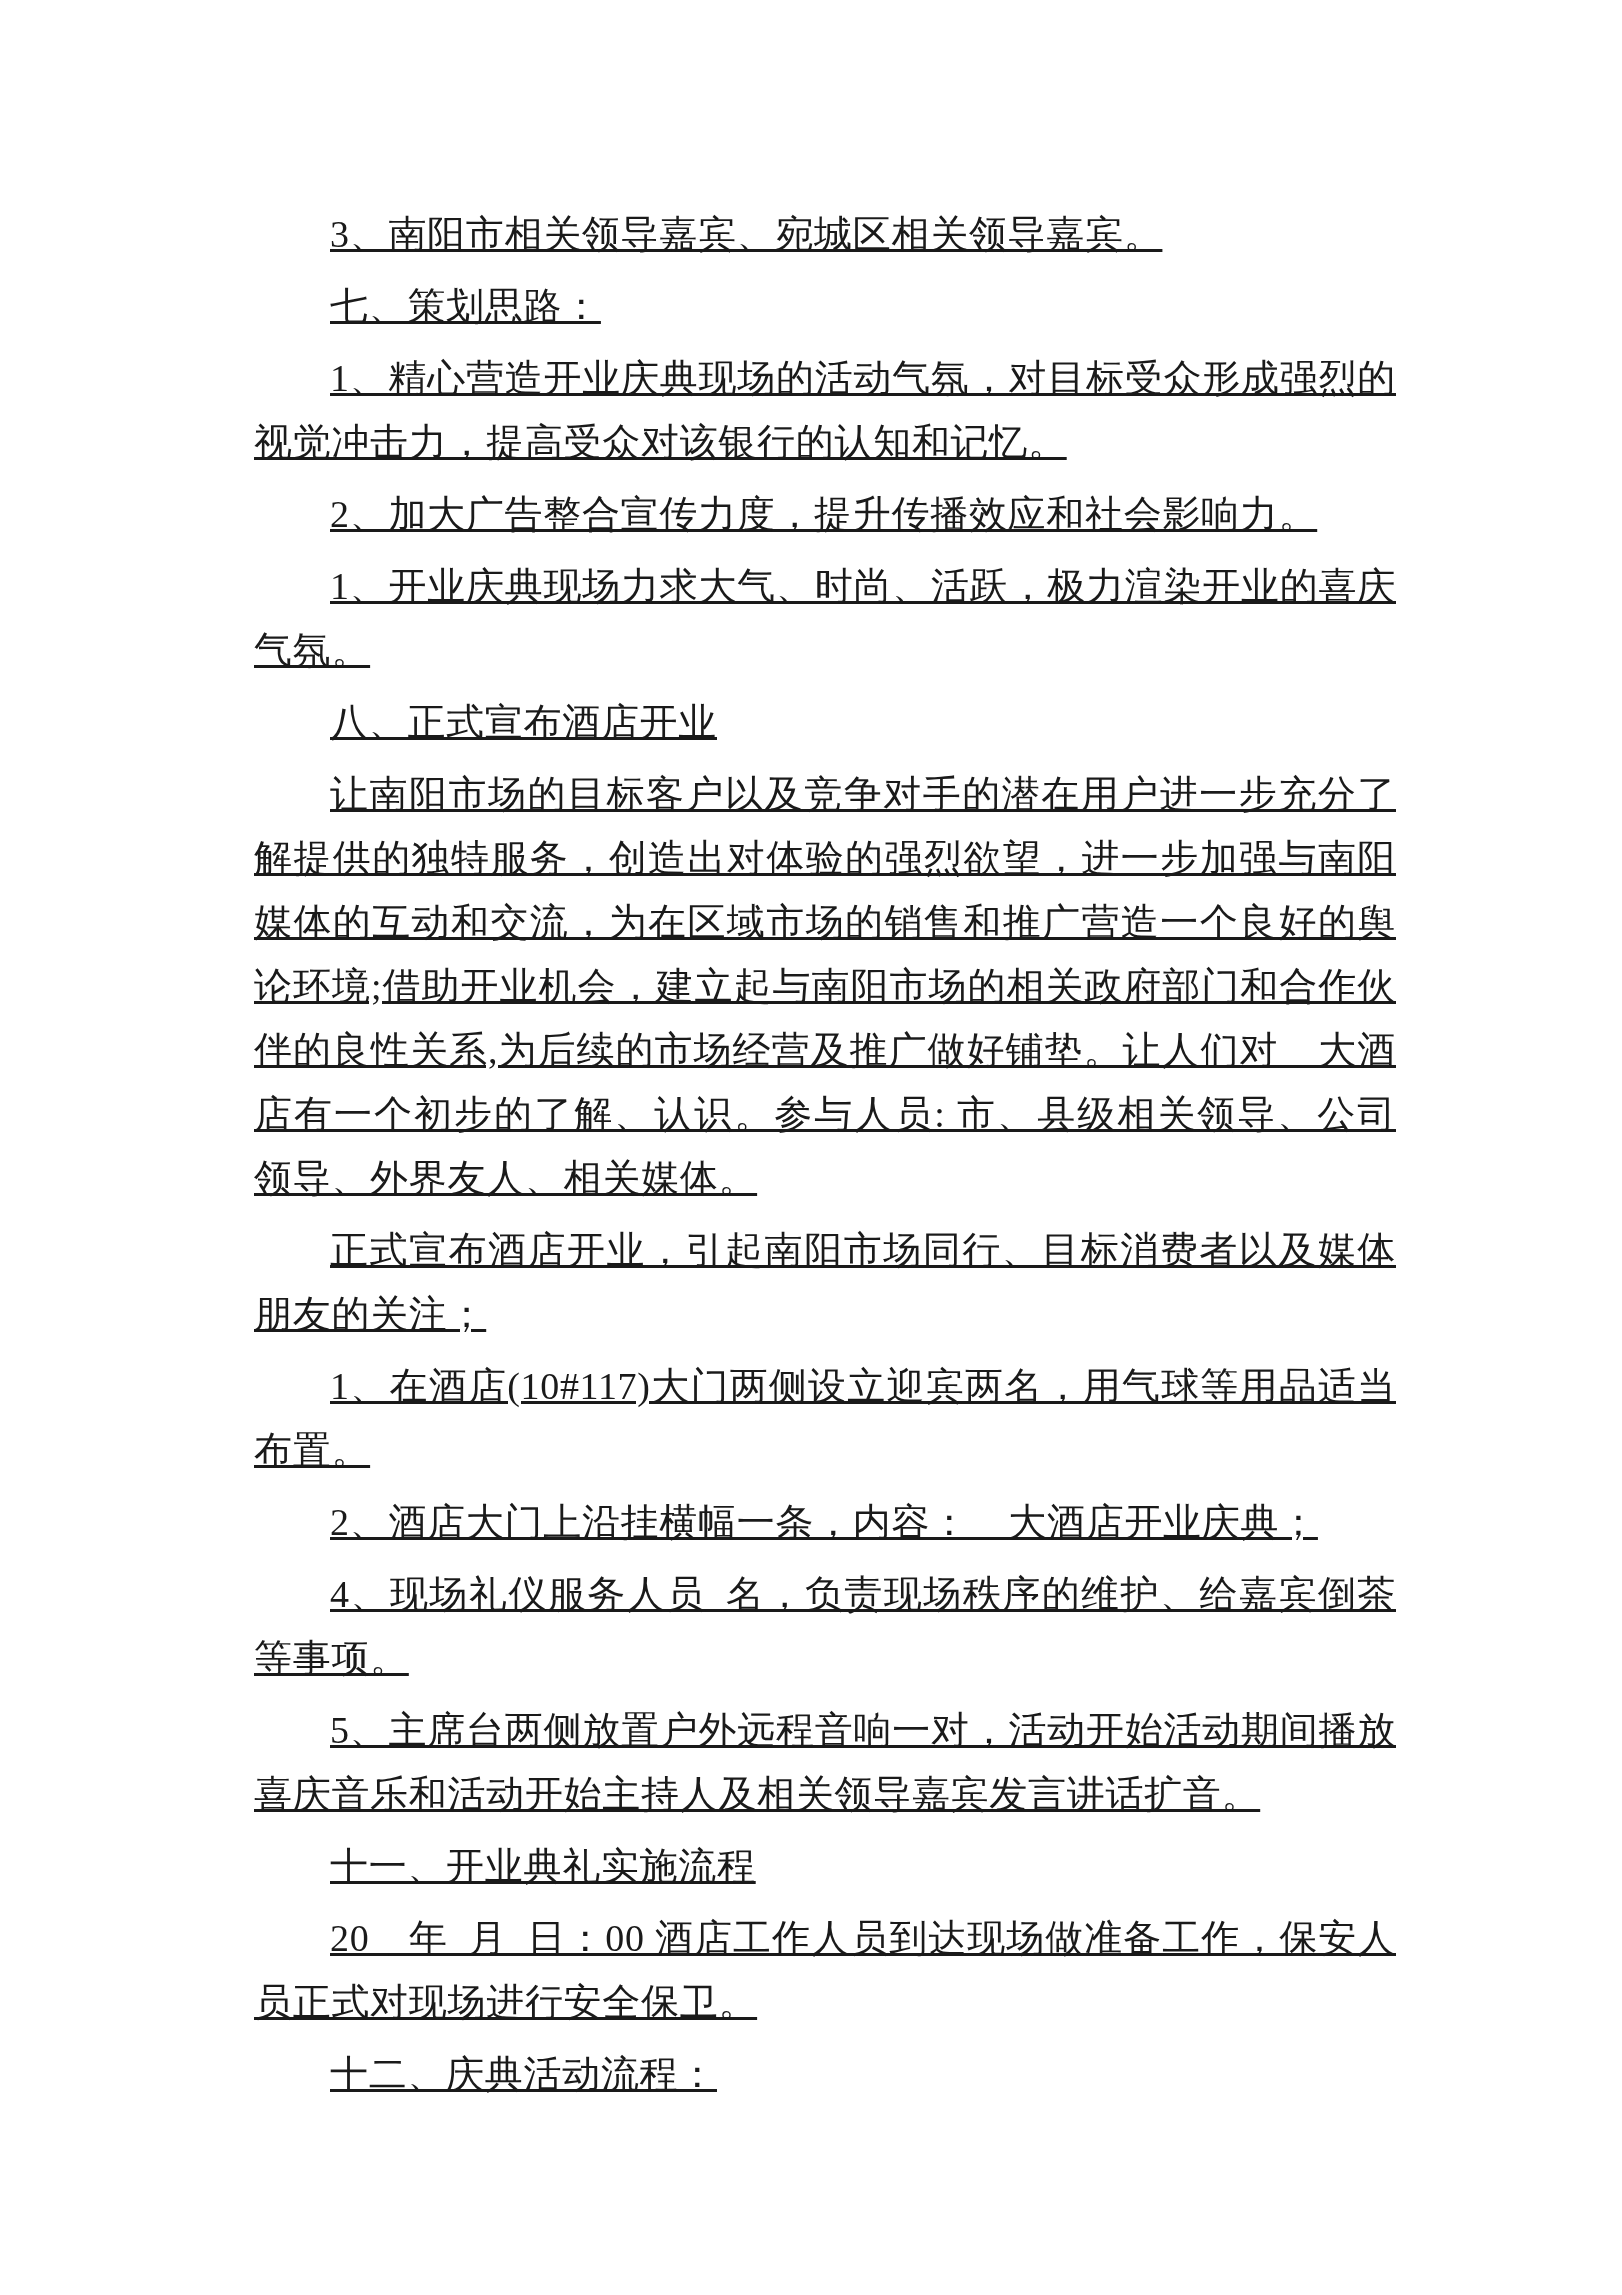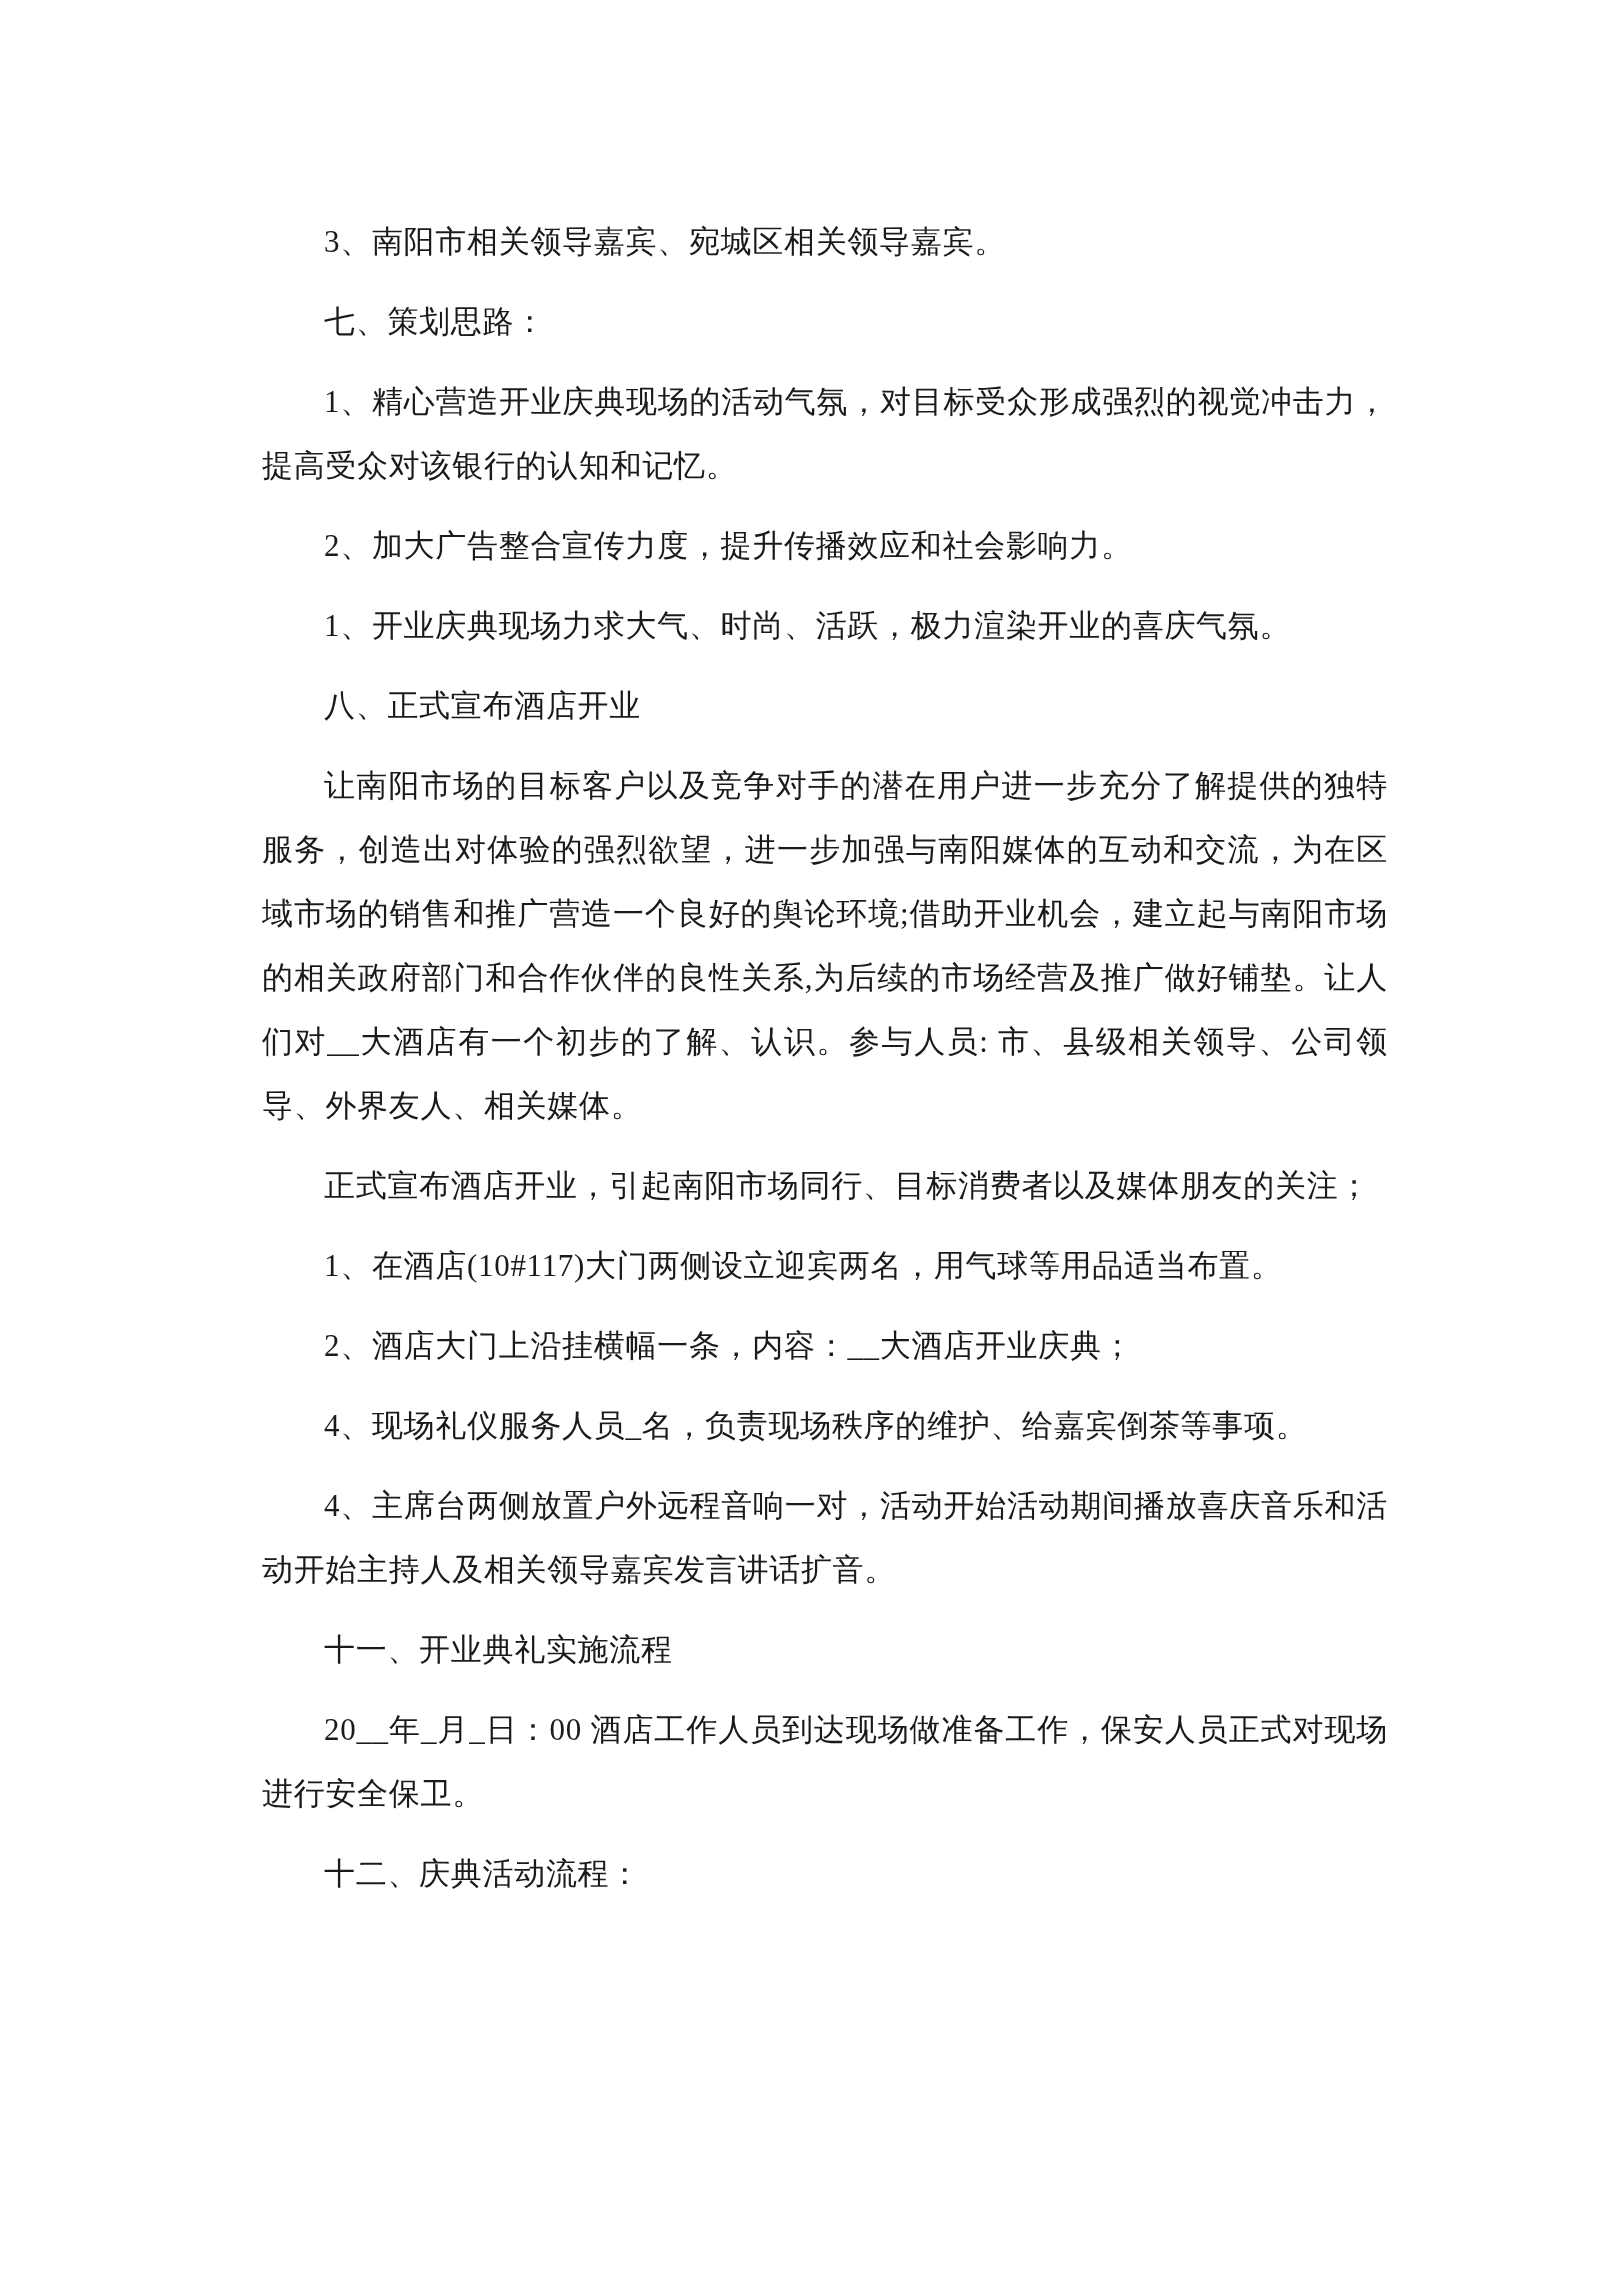--- a/index.html
+++ b/index.html
@@ -22,14 +22,15 @@
       width: 1158px;
     }
     .para {
-      margin: 16px;
-      font-size: 31px;
+      margin: 8px;
+      font-size: 38px;
       line-height: 64px;
       text-align: justify;
       text-justify: inter-ideograph;
       text-indent: 2em;
       letter-spacing: 0.7px;
       word-break: break-all;
+      text-decoration: underline;
     }
   </style>
 </head>

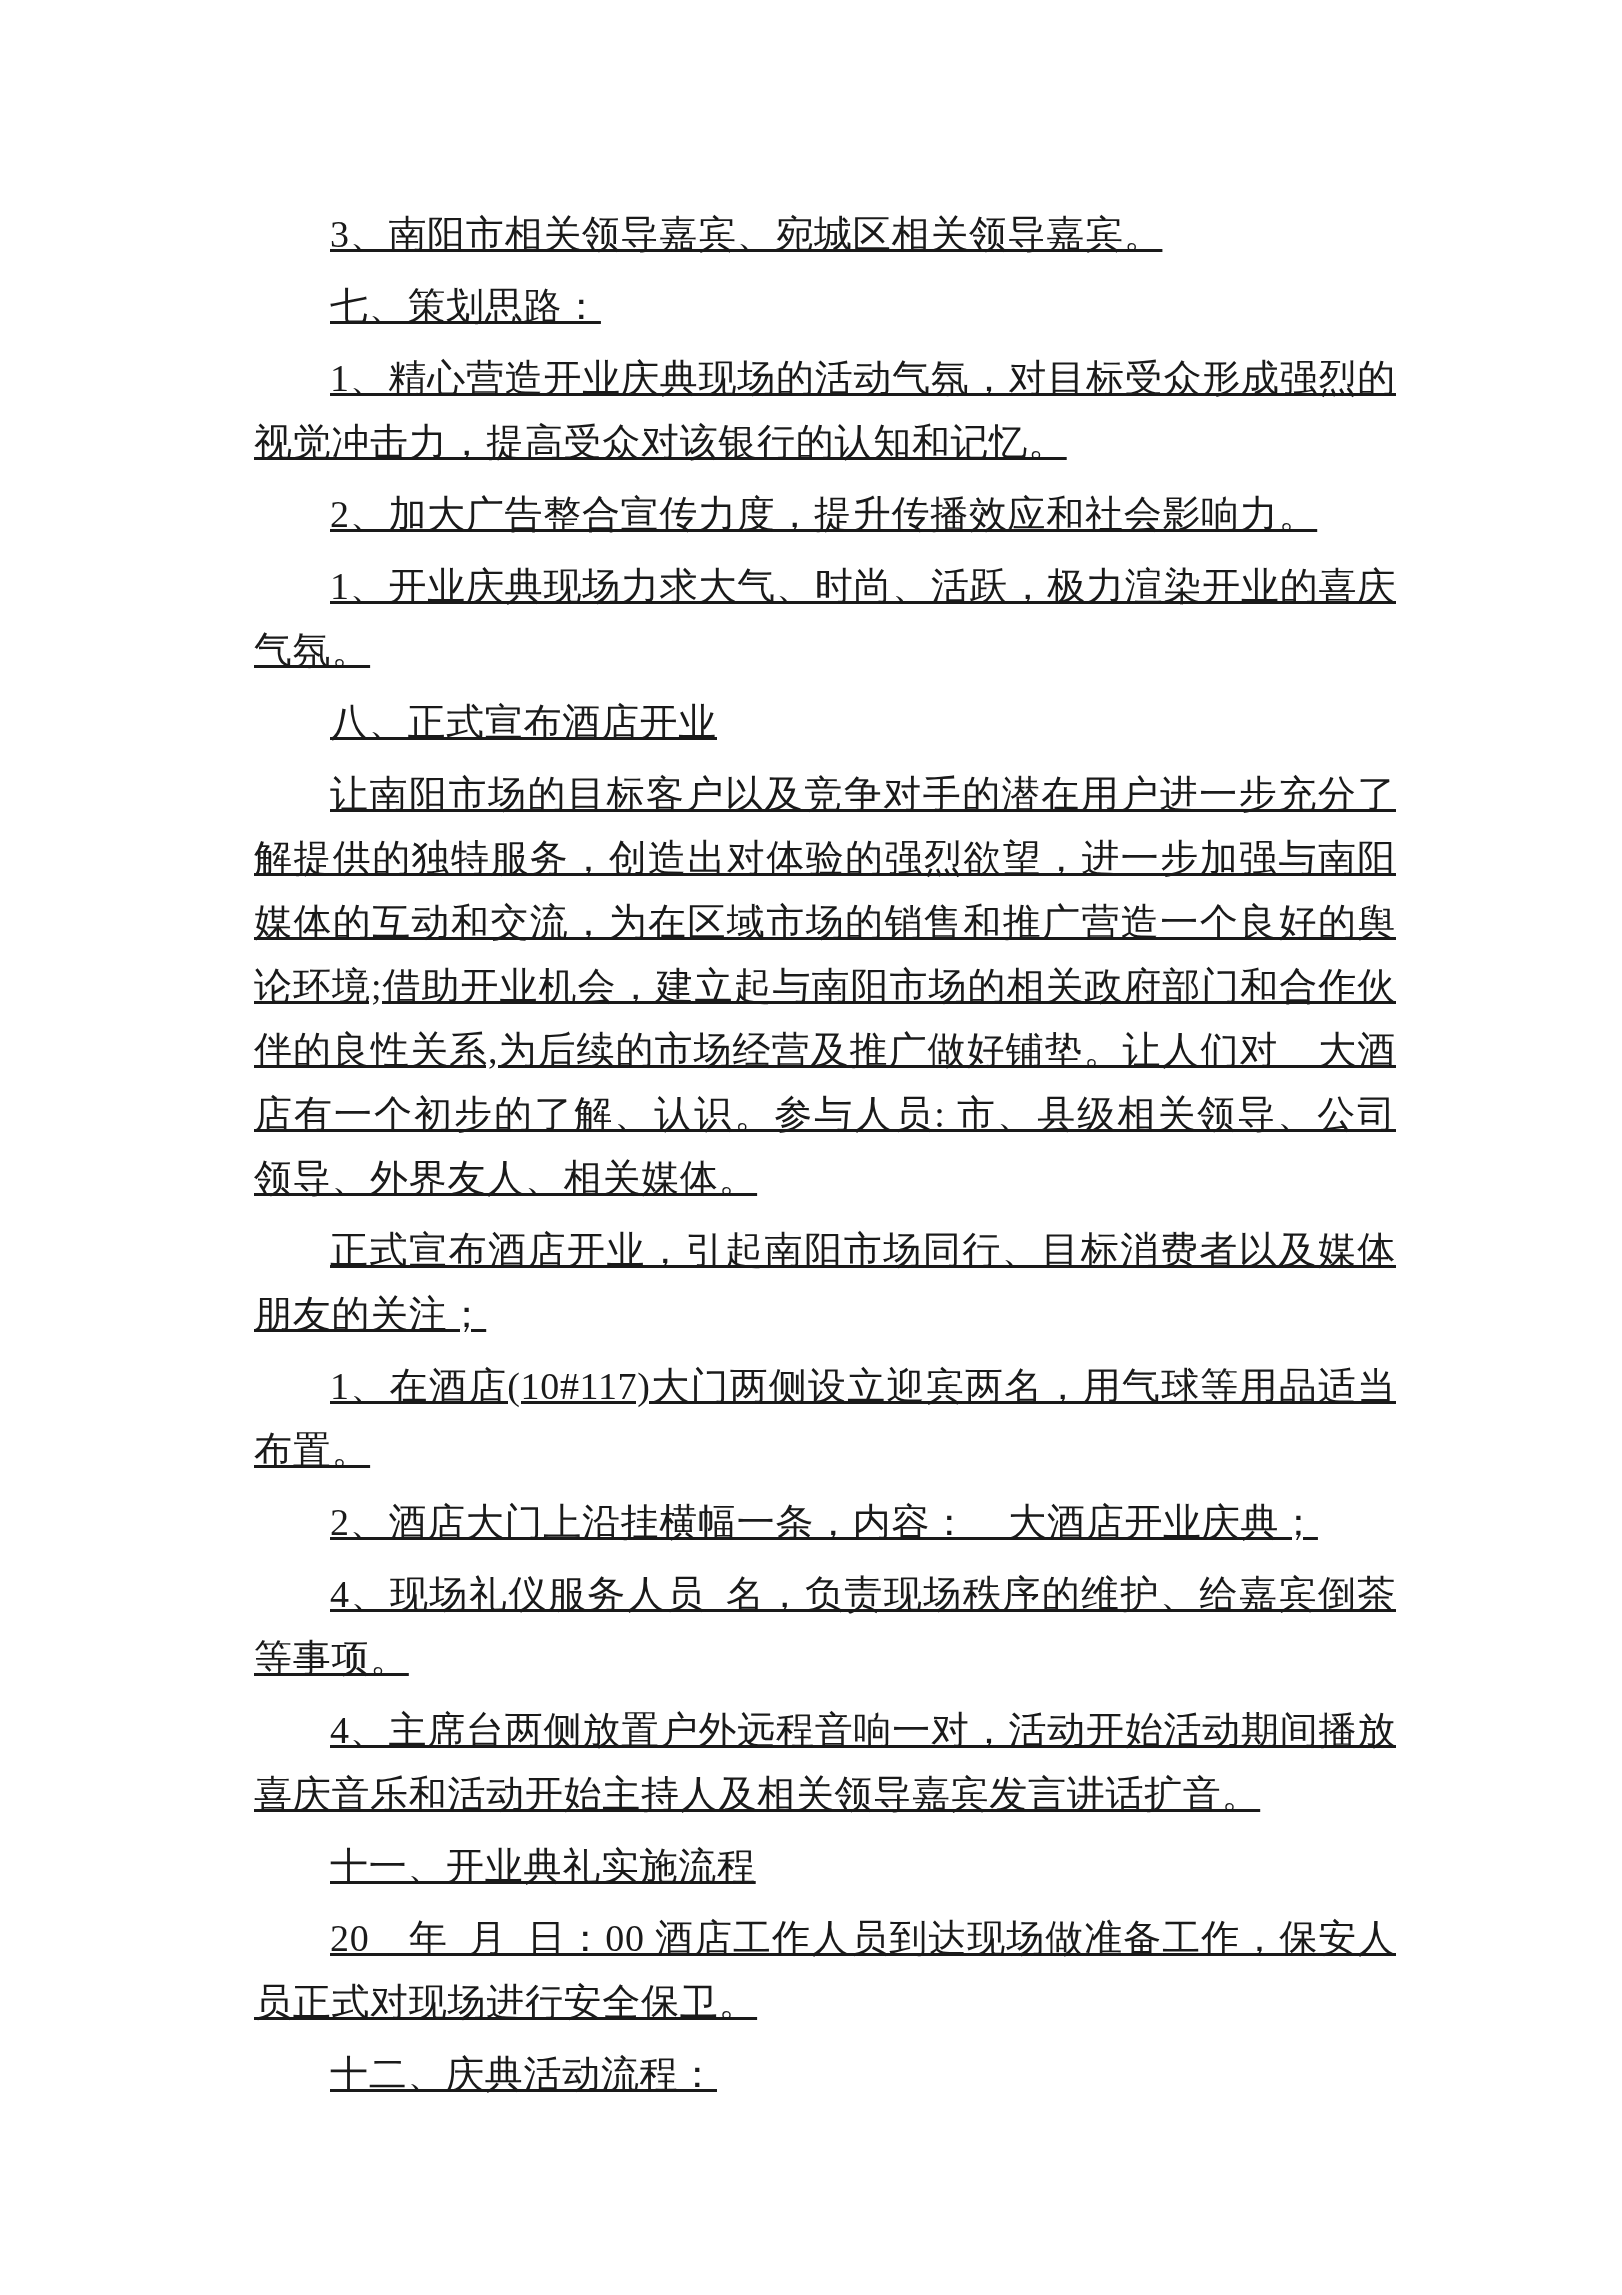--- a/index.html
+++ b/index.html
@@ -48,7 +48,7 @@
   <p class="para">1、在酒店(10#117)大门两侧设立迎宾两名，用气球等用品适当布置。</p>
   <p class="para">2、酒店大门上沿挂横幅一条，内容：__大酒店开业庆典；</p>
   <p class="para">4、现场礼仪服务人员_名，负责现场秩序的维护、给嘉宾倒茶等事项。</p>
-  <p class="para">4、主席台两侧放置户外远程音响一对，活动开始活动期间播放喜庆音乐和活动开始主持人及相关领导嘉宾发言讲话扩音。</p>
+  <p class="para">5、主席台两侧放置户外远程音响一对，活动开始活动期间播放喜庆音乐和活动开始主持人及相关领导嘉宾发言讲话扩音。</p>
   <p class="para">十一、开业典礼实施流程</p>
   <p class="para">20__年_月_日：00 酒店工作人员到达现场做准备工作，保安人员正式对现场进行安全保卫。</p>
   <p class="para">十二、庆典活动流程：</p>

